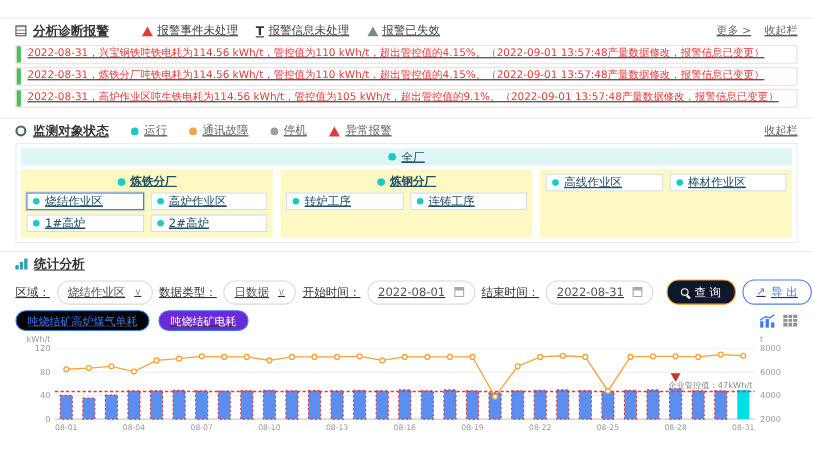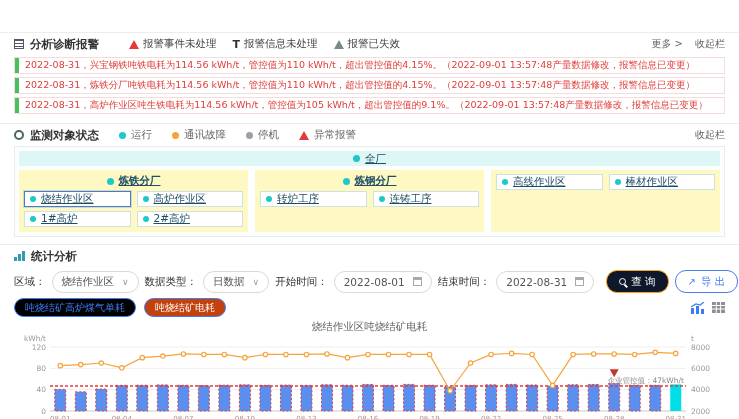--- a/index.html
+++ b/index.html
@@ -4,7 +4,7 @@
 <style>
   html,body{margin:0;padding:0;overflow:hidden;}
   body{width:739px;height:419px;background:#fff;font-family:"DejaVu Sans",sans-serif;font-size:11px;color:#333;}
-  .page{width:739px;height:353px;padding-top:32px;box-sizing:border-box;}
+  .page{width:739px;height:353px;padding-top:16px;box-sizing:border-box;text-decoration:underline;}
   .section{border-top:1px solid #ededed;}
   .sec-head{display:flex;align-items:center;height:22px;padding:0 14px;gap:6px;}
   .sec-title{font-weight:bold;font-size:11.5px;color:#333;white-space:nowrap;}

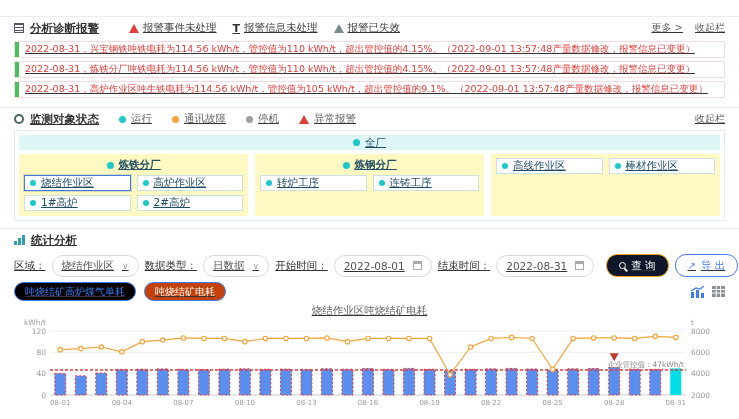--- a/index.html
+++ b/index.html
@@ -62,7 +62,7 @@
   .tabs-row{display:flex;align-items:center;gap:8px;padding:1px 14px 2px;}
   .tab{border:1px solid #3d7bf5;color:#3d7bf5;background:#000000;border-radius:10px;height:17px;
     display:flex;align-items:center;padding:0 10px;font-size:10px;cursor:pointer;white-space:nowrap;}
-  .tab.active{background:#c2410c;color:#fff;}
+  .tab.active{background:#6d28d9;color:#fff;}
   .view-toggles{margin-left:auto;display:flex;gap:7px;align-items:center;}
   .vt{cursor:pointer;display:block;}
   

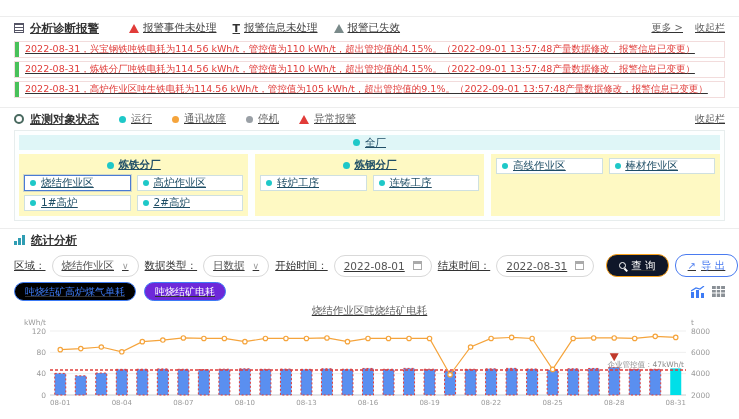--- a/index.html
+++ b/index.html
@@ -262,7 +262,6 @@
     </div>
 
     <div class="chart-block">
-      <div class="chart-title">烧结作业区吨烧结矿电耗</div>
       <div id="chart-host"><svg width="711" height="94" viewBox="0 0 711 94">
             <line x1="36" y1="78" x2="672" y2="78" stroke="#ccc" stroke-width="1"></line>
             <text x="32" y="80.5" text-anchor="end" fill="#999" font-size="7.5">0</text>

